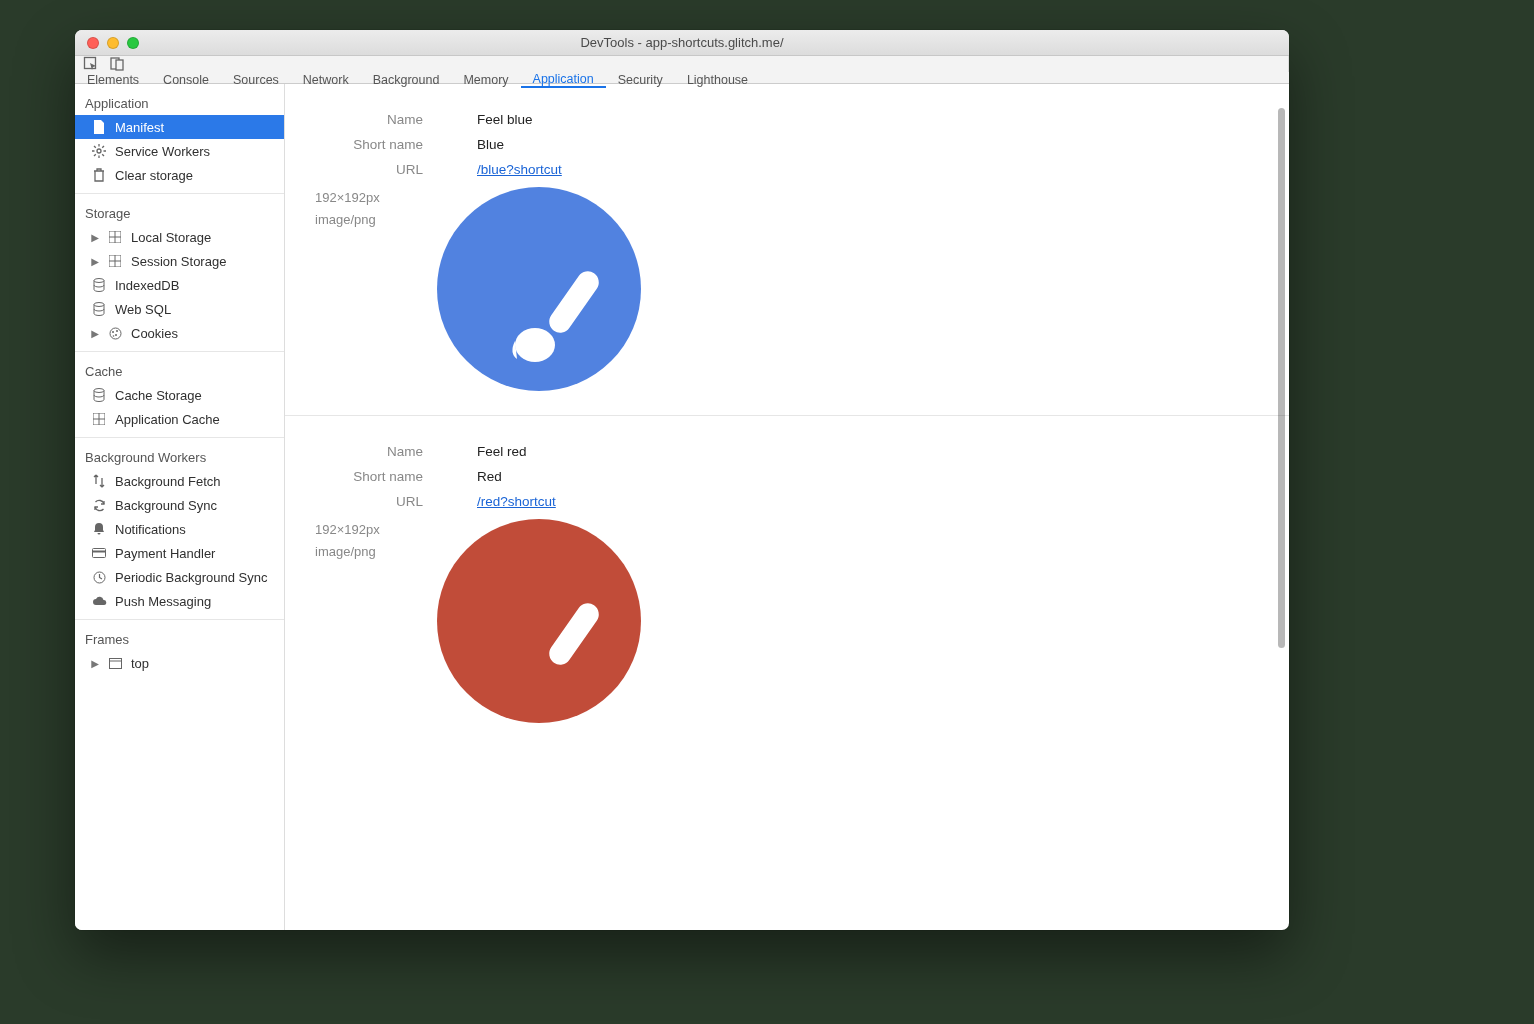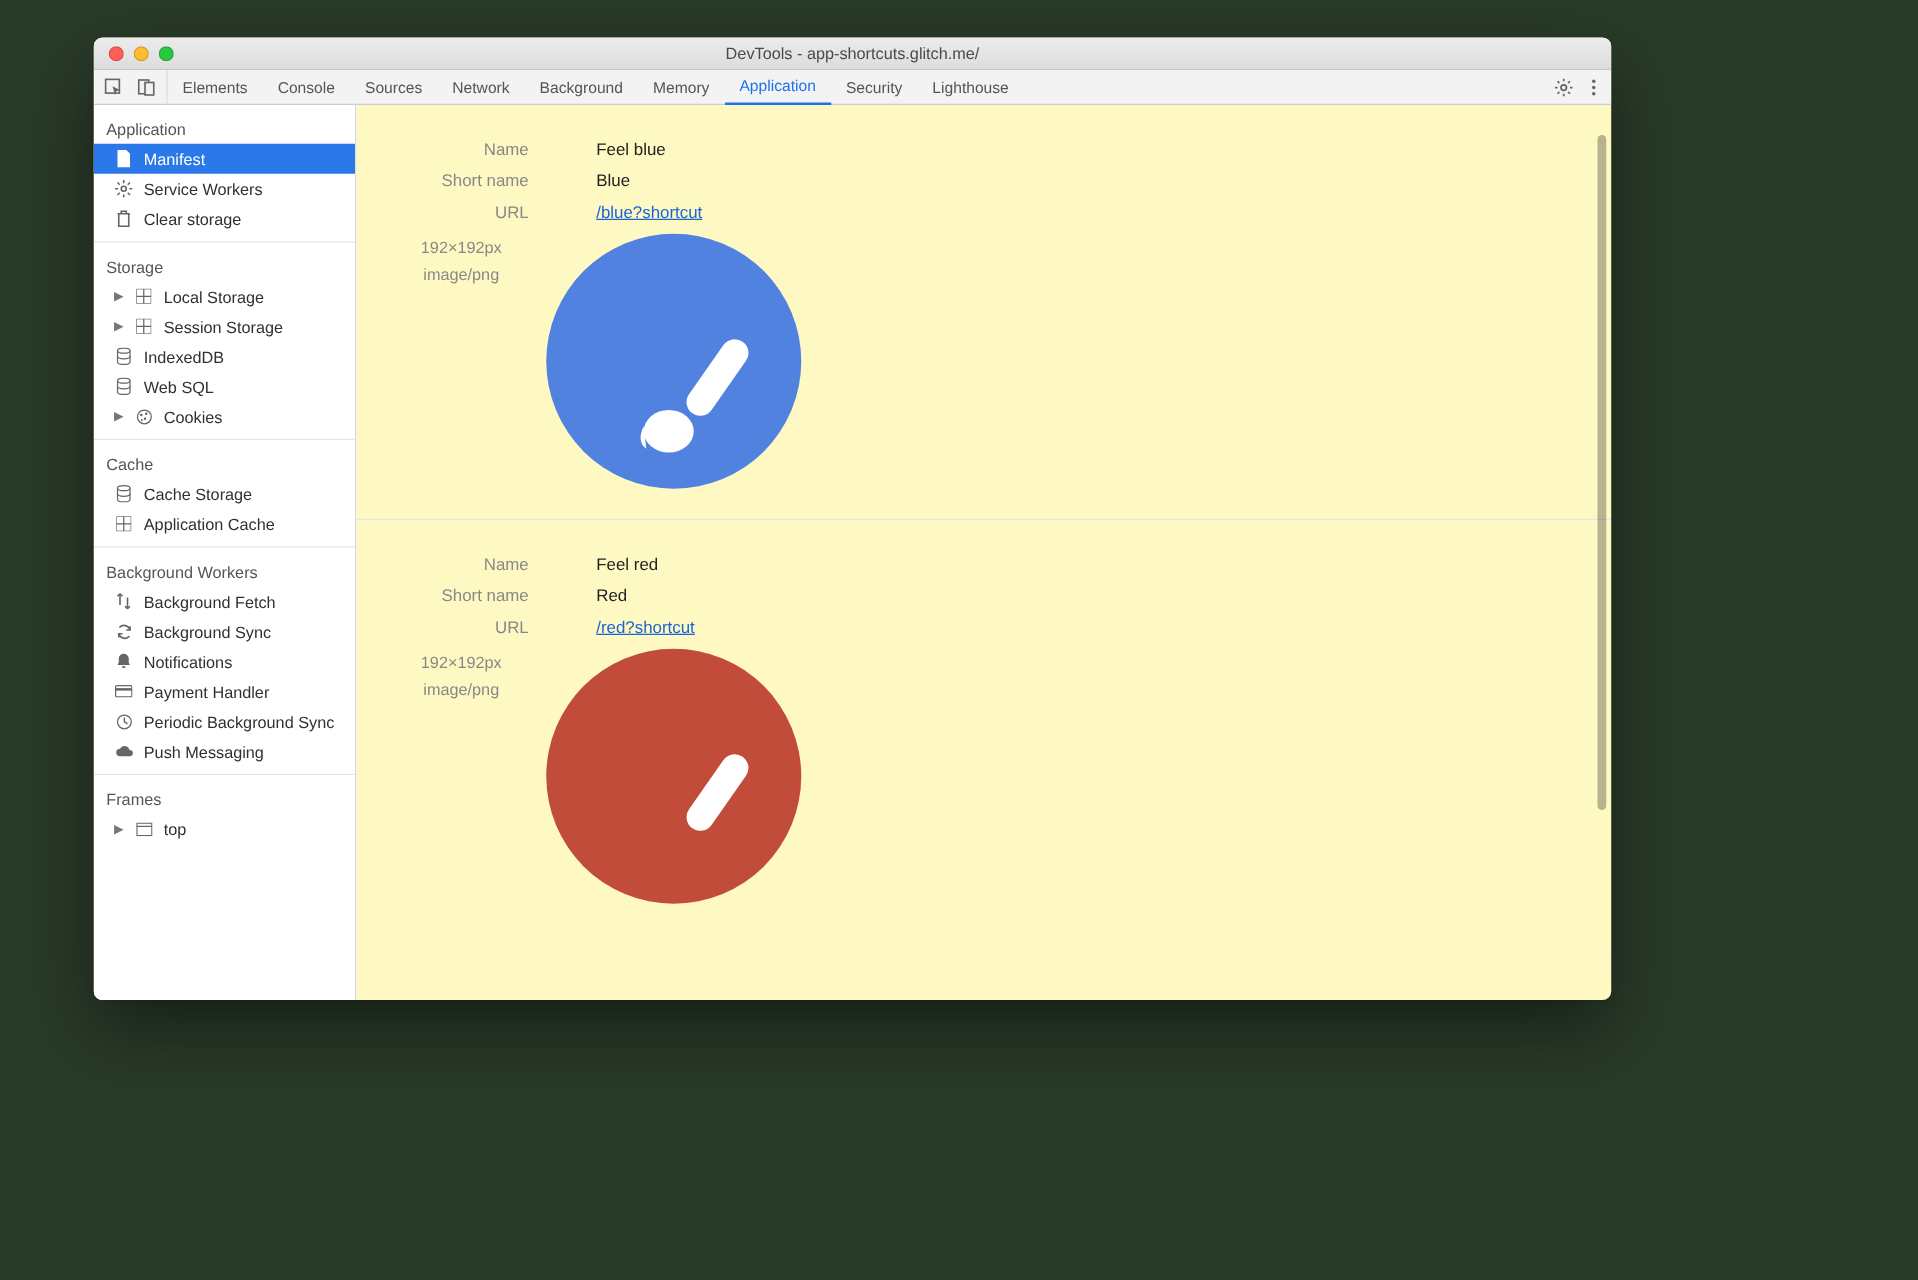--- a/index.html
+++ b/index.html
@@ -16,8 +16,8 @@
     left: 75px;
     top: 30px;
     width: 1214px;
-    height: 770px;
-    background: #fef9c3;
+    height: 900px;
+    background: #ffffff;
     border-radius: 7px;
     box-shadow: 0 25px 60px rgba(0,0,0,0.45), 0 0 0 1px rgba(0,0,0,0.08);
     overflow: hidden;

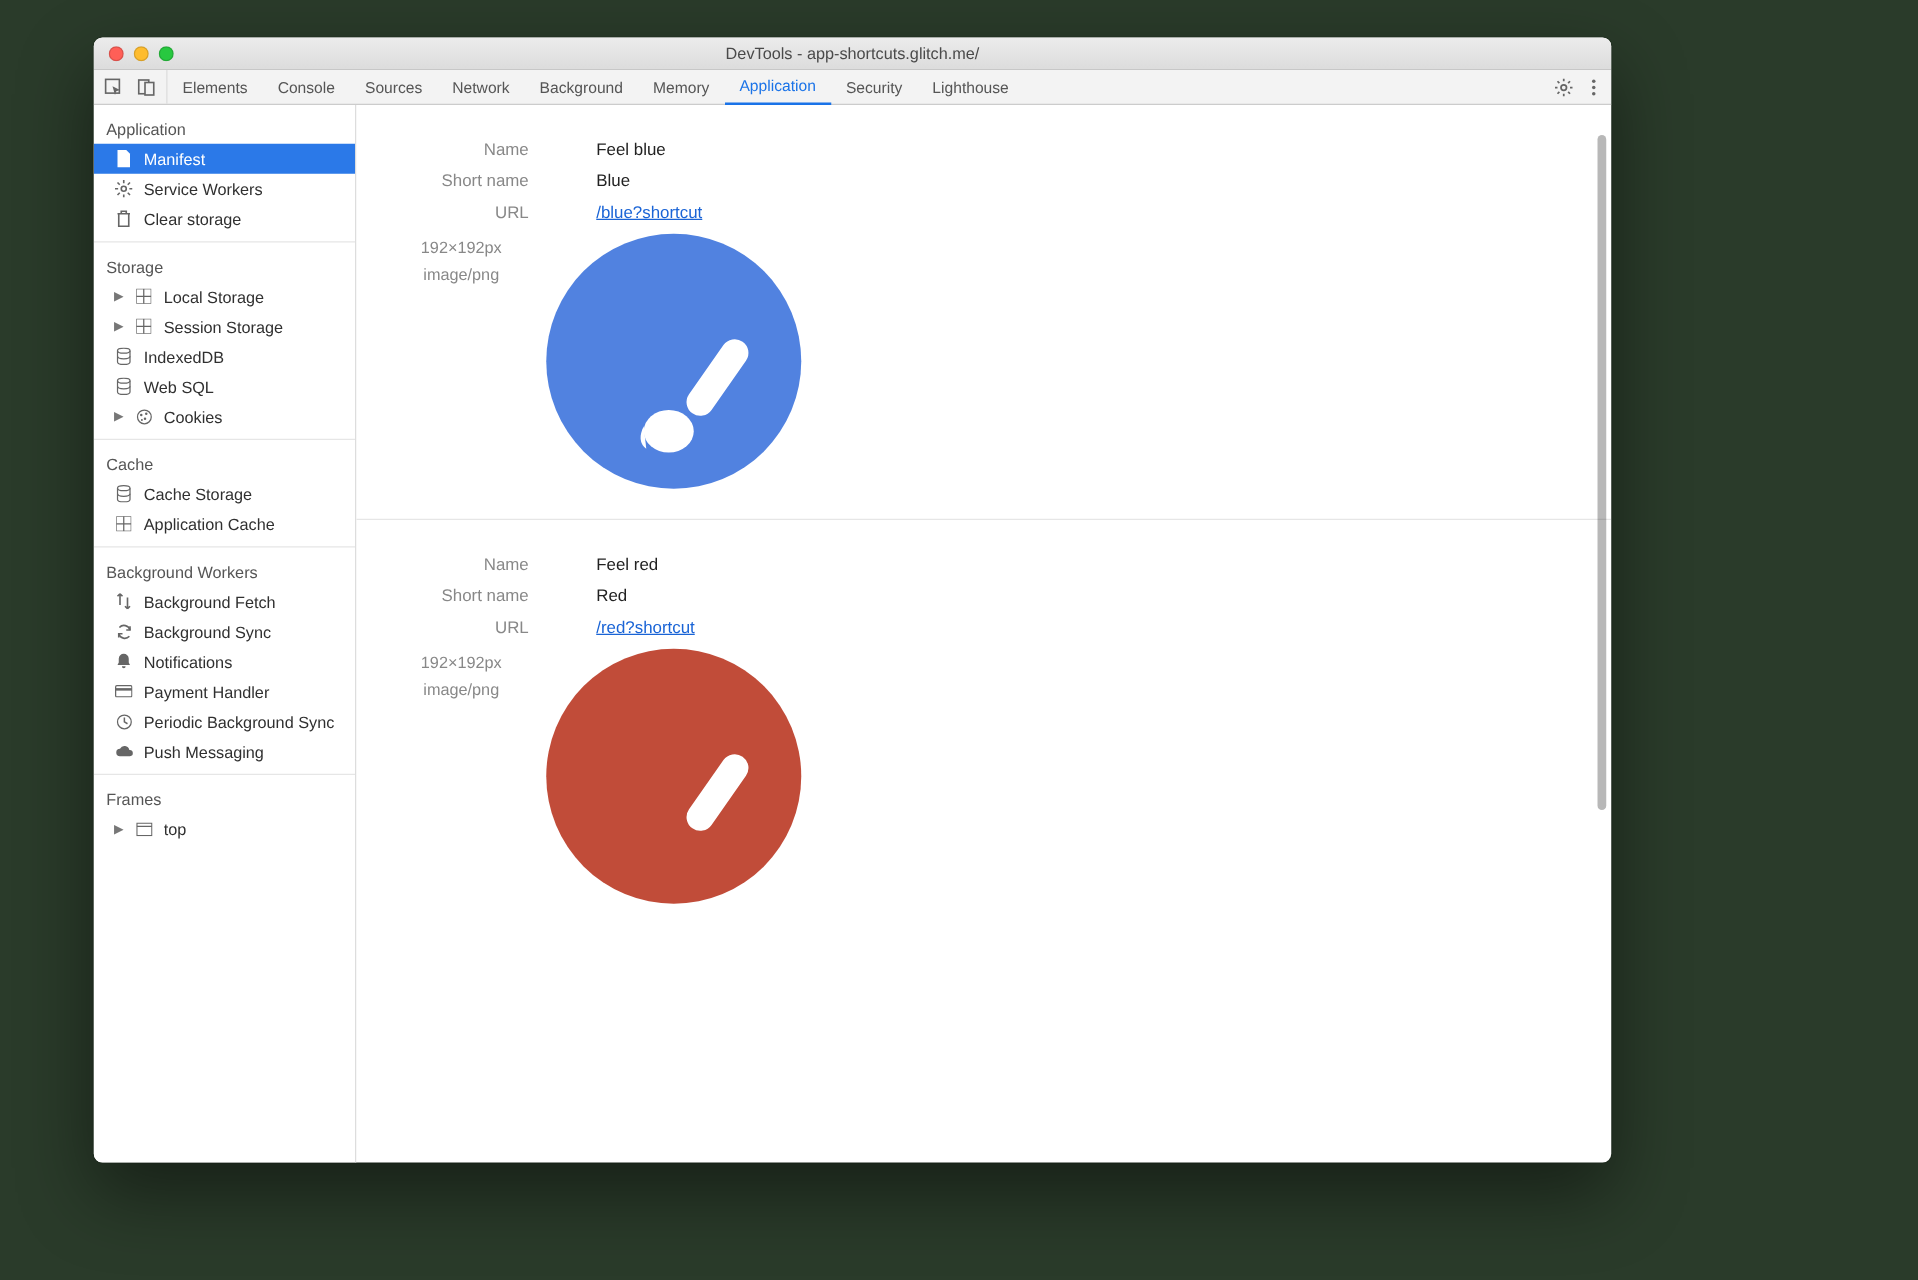--- a/index.html
+++ b/index.html
@@ -44,6 +44,7 @@
     align-items:stretch;
     font-size:12.5px;
     color:#555;
+    flex-direction:column;
   }
   .tabbar .iconbox { display:flex; align-items:center; padding:0 8px; gap:10px; border-right:1px solid #ddd;}
   .tabbar .tabs { display:flex; }

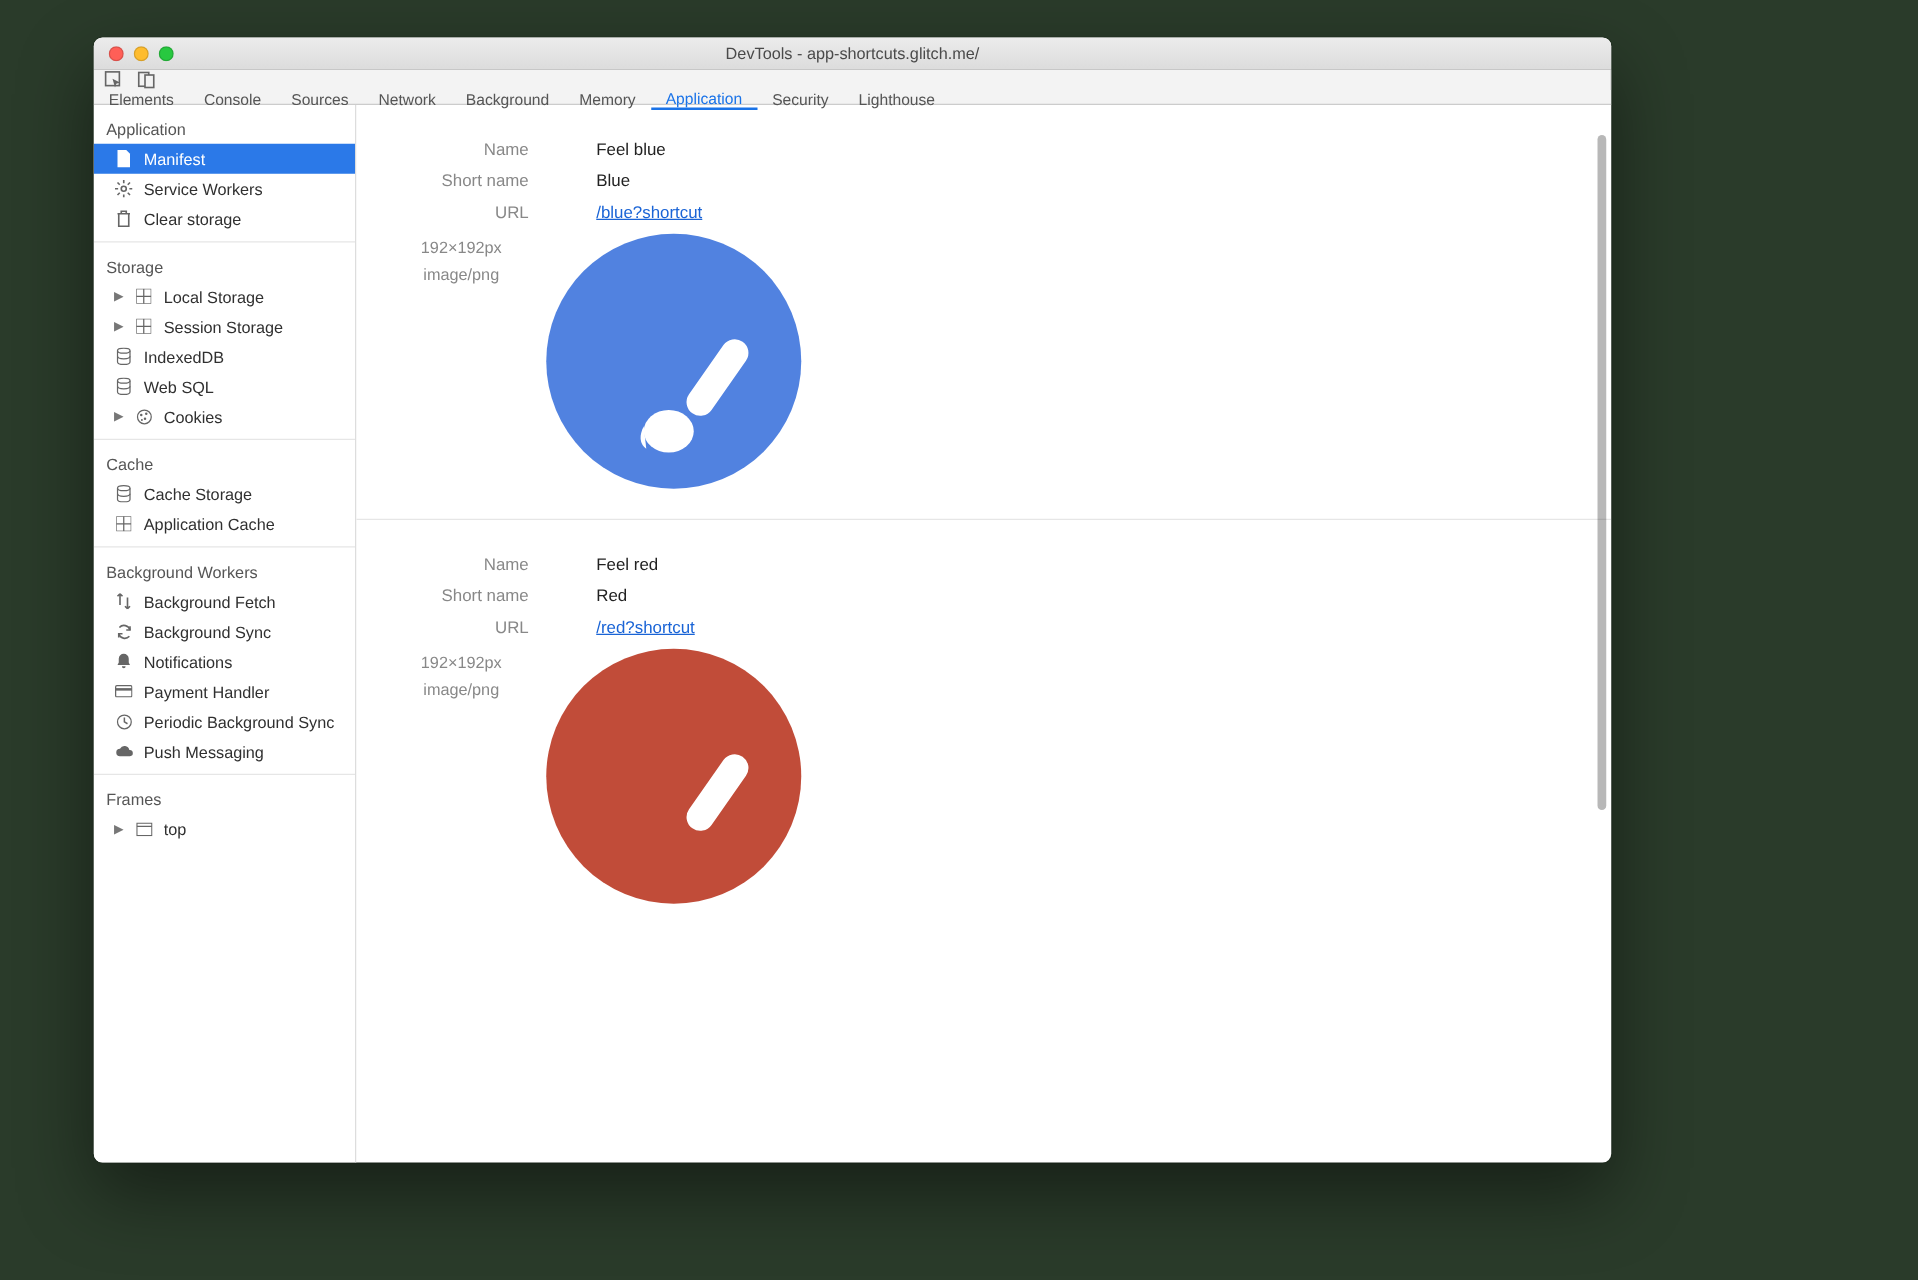--- a/index.html
+++ b/index.html
@@ -86,7 +86,7 @@
   .row .value{ color:#222;}
   .row .value a{ color:#1a64d6; }
   .iconrow{ display:flex; align-items:flex-start; margin-top:8px;}
-  .iconmeta{ width:122px; text-align:center; color:#888; font-size:13px; padding-right:14px; line-height:1.7;}
+  .iconmeta{ width:122px; text-align:left; color:#888; font-size:13px; padding-right:14px; line-height:1.7;}
   .bigicon{ width:204px; height:204px; border-radius:50%; position:relative; overflow:hidden;}
   .bigicon.blue{background:#5182e0;}
   .bigicon.red{background:#c14c39;}

